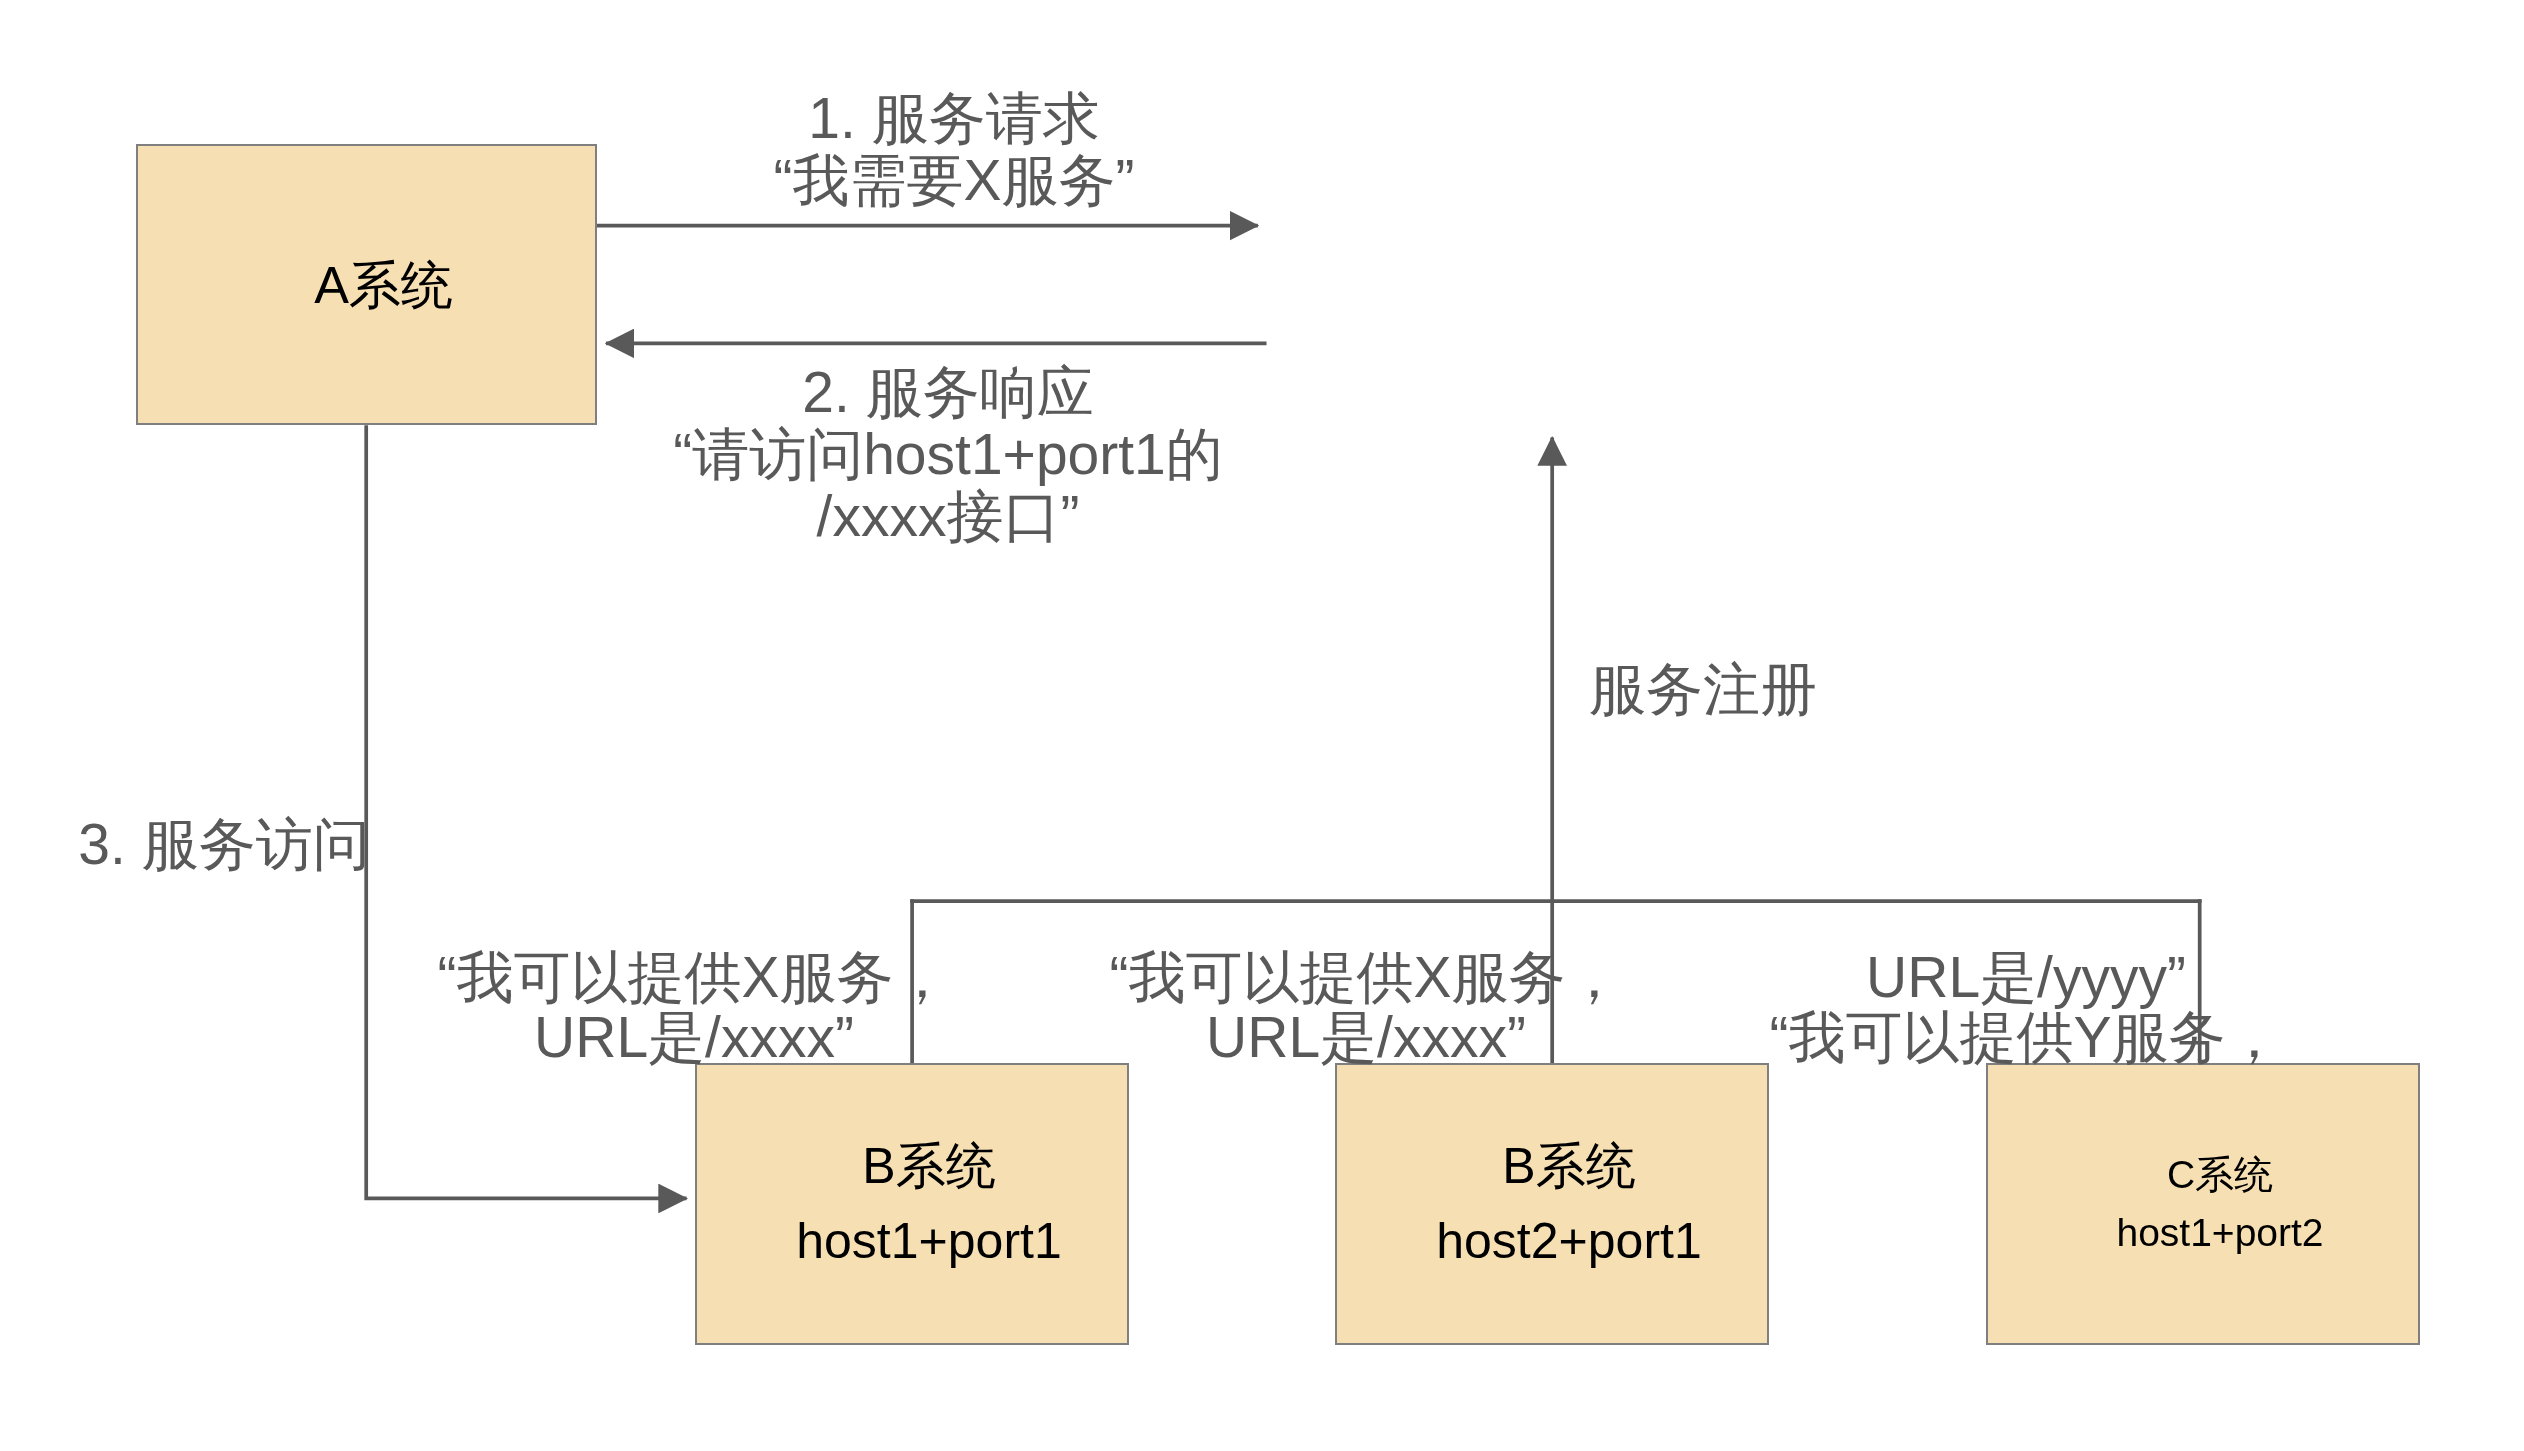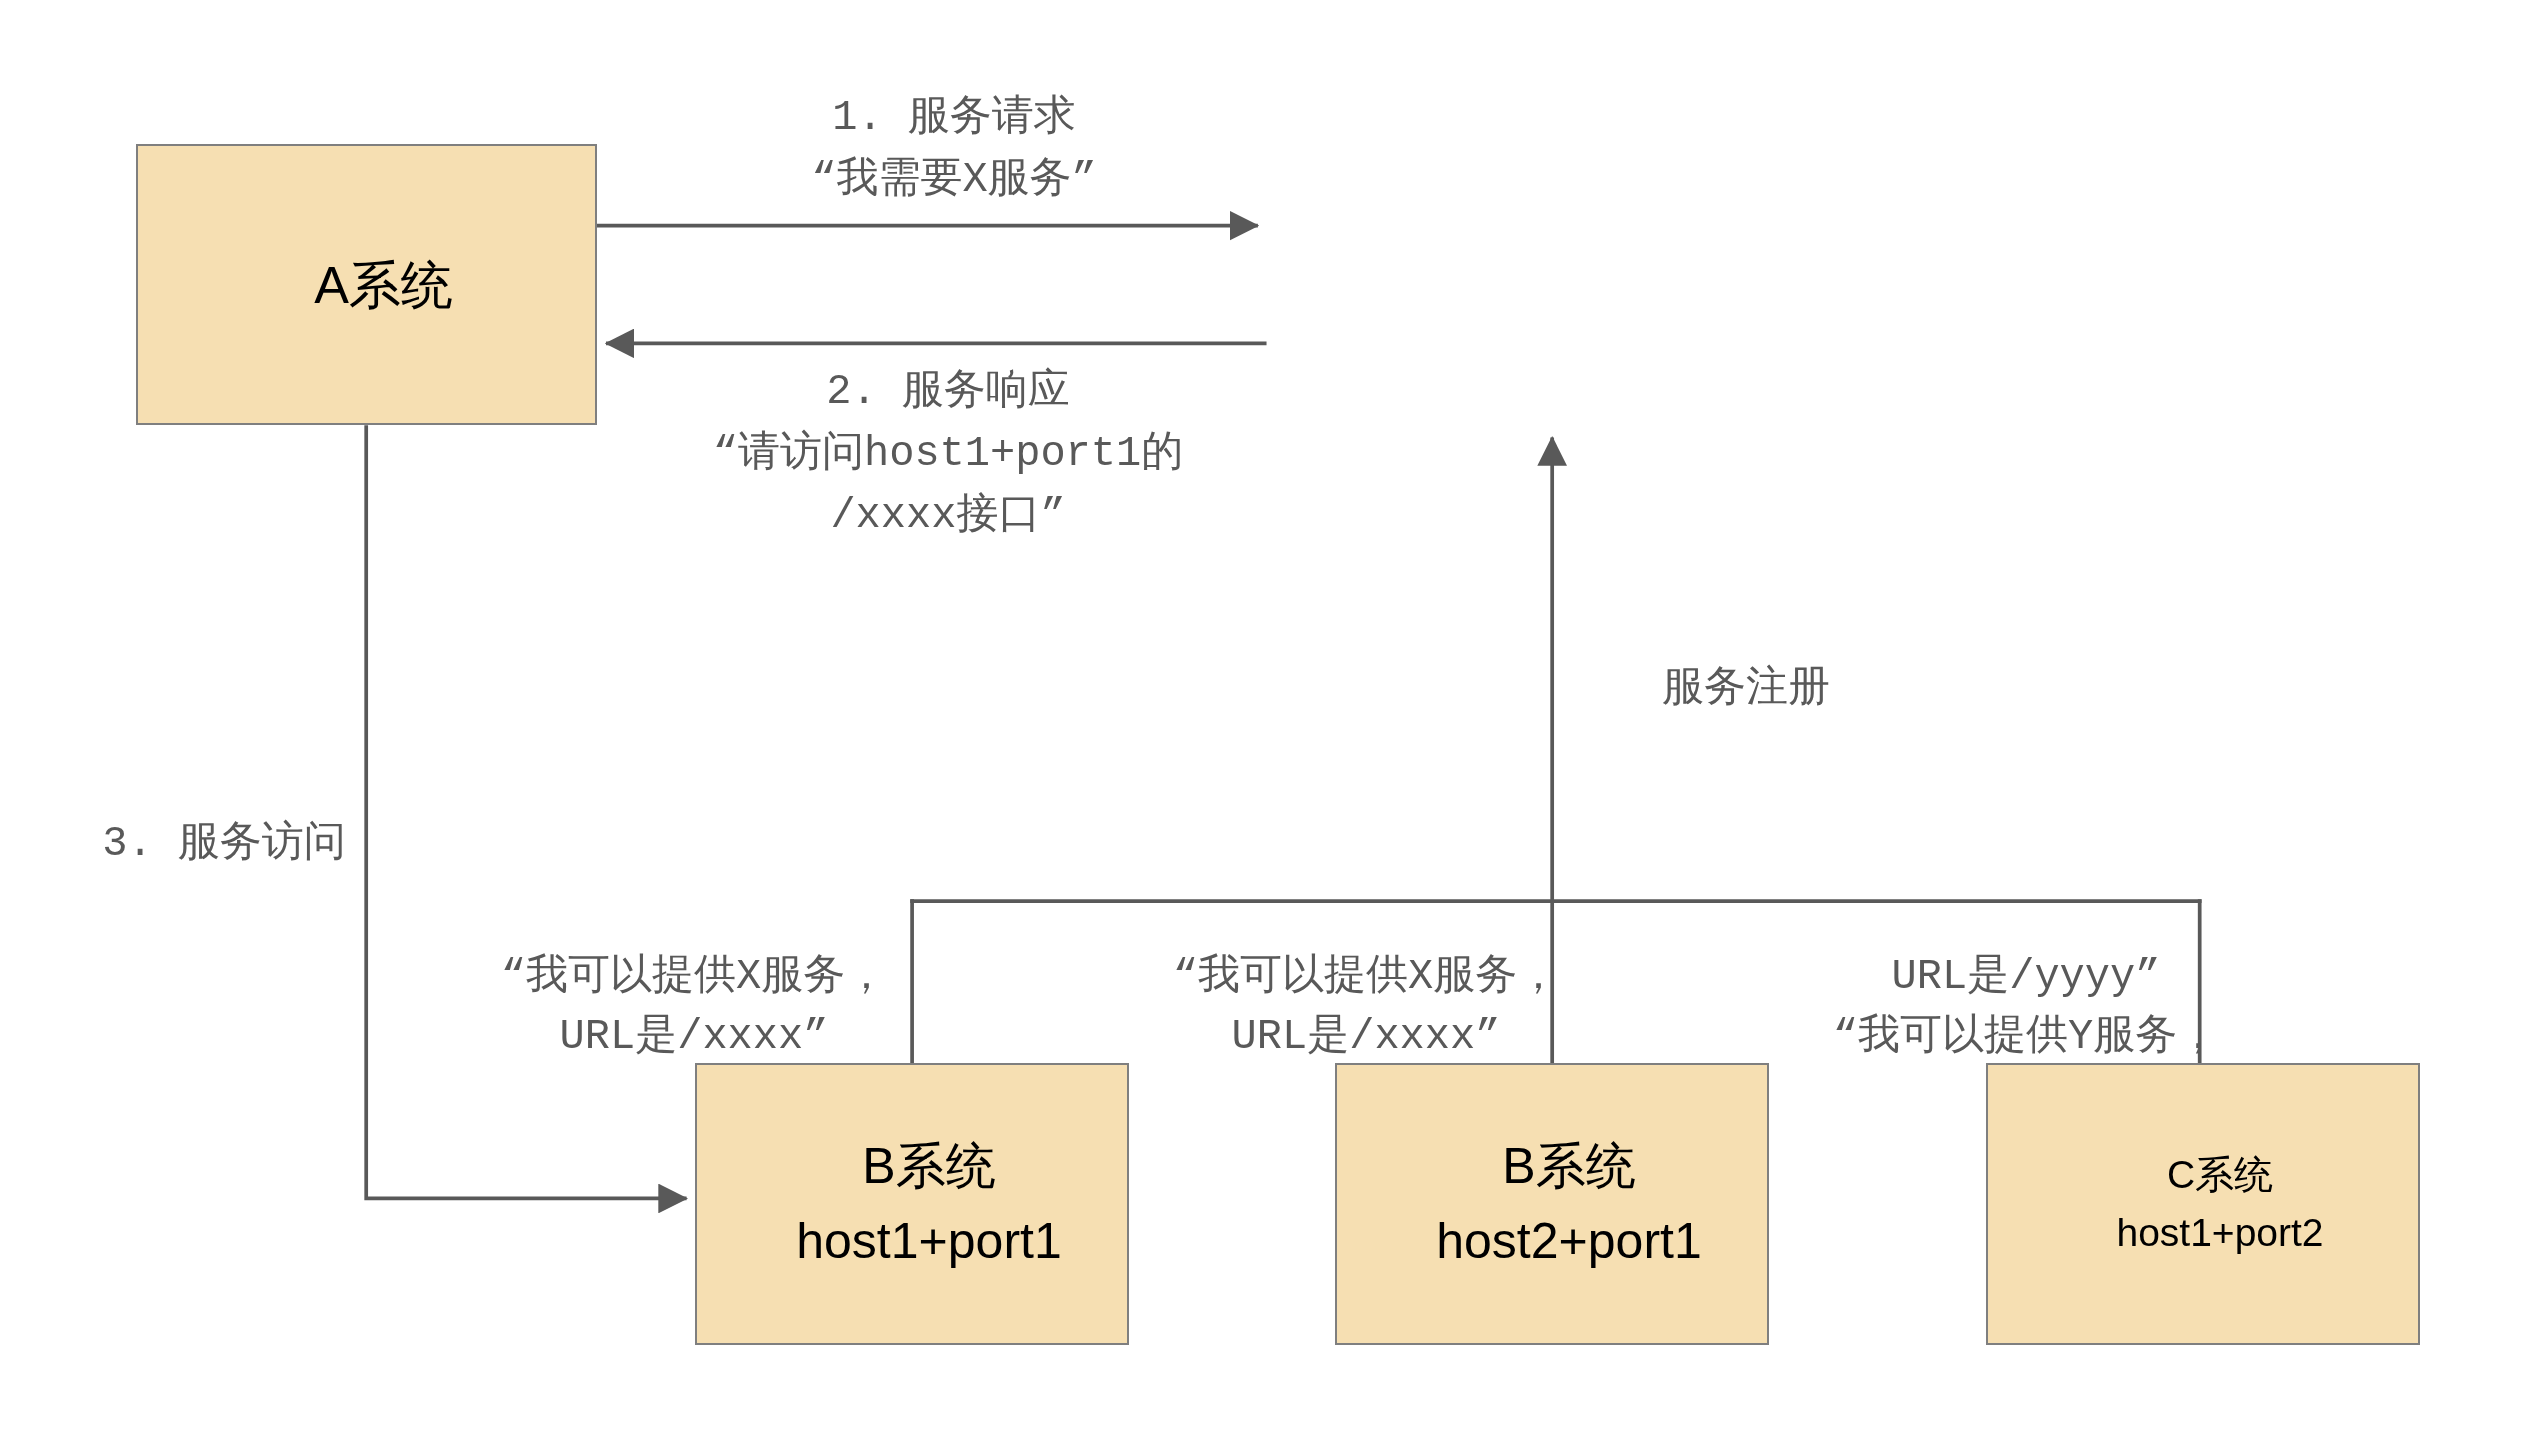--- a/index.html
+++ b/index.html
@@ -50,11 +50,10 @@
   .annotation {
     position: absolute;
     color: #595959;
-    font-size: 42px;
+    font-size: 57px;
     line-height: 62px;
     text-align: center;
     white-space: nowrap;
-    font-family: Liberation Mono, monospace;
   }
   .ann-request   { left: 675px; top: 87px;  width: 558px;  }
   .ann-response  { left: 638px; top: 361px;  width: 620px; }

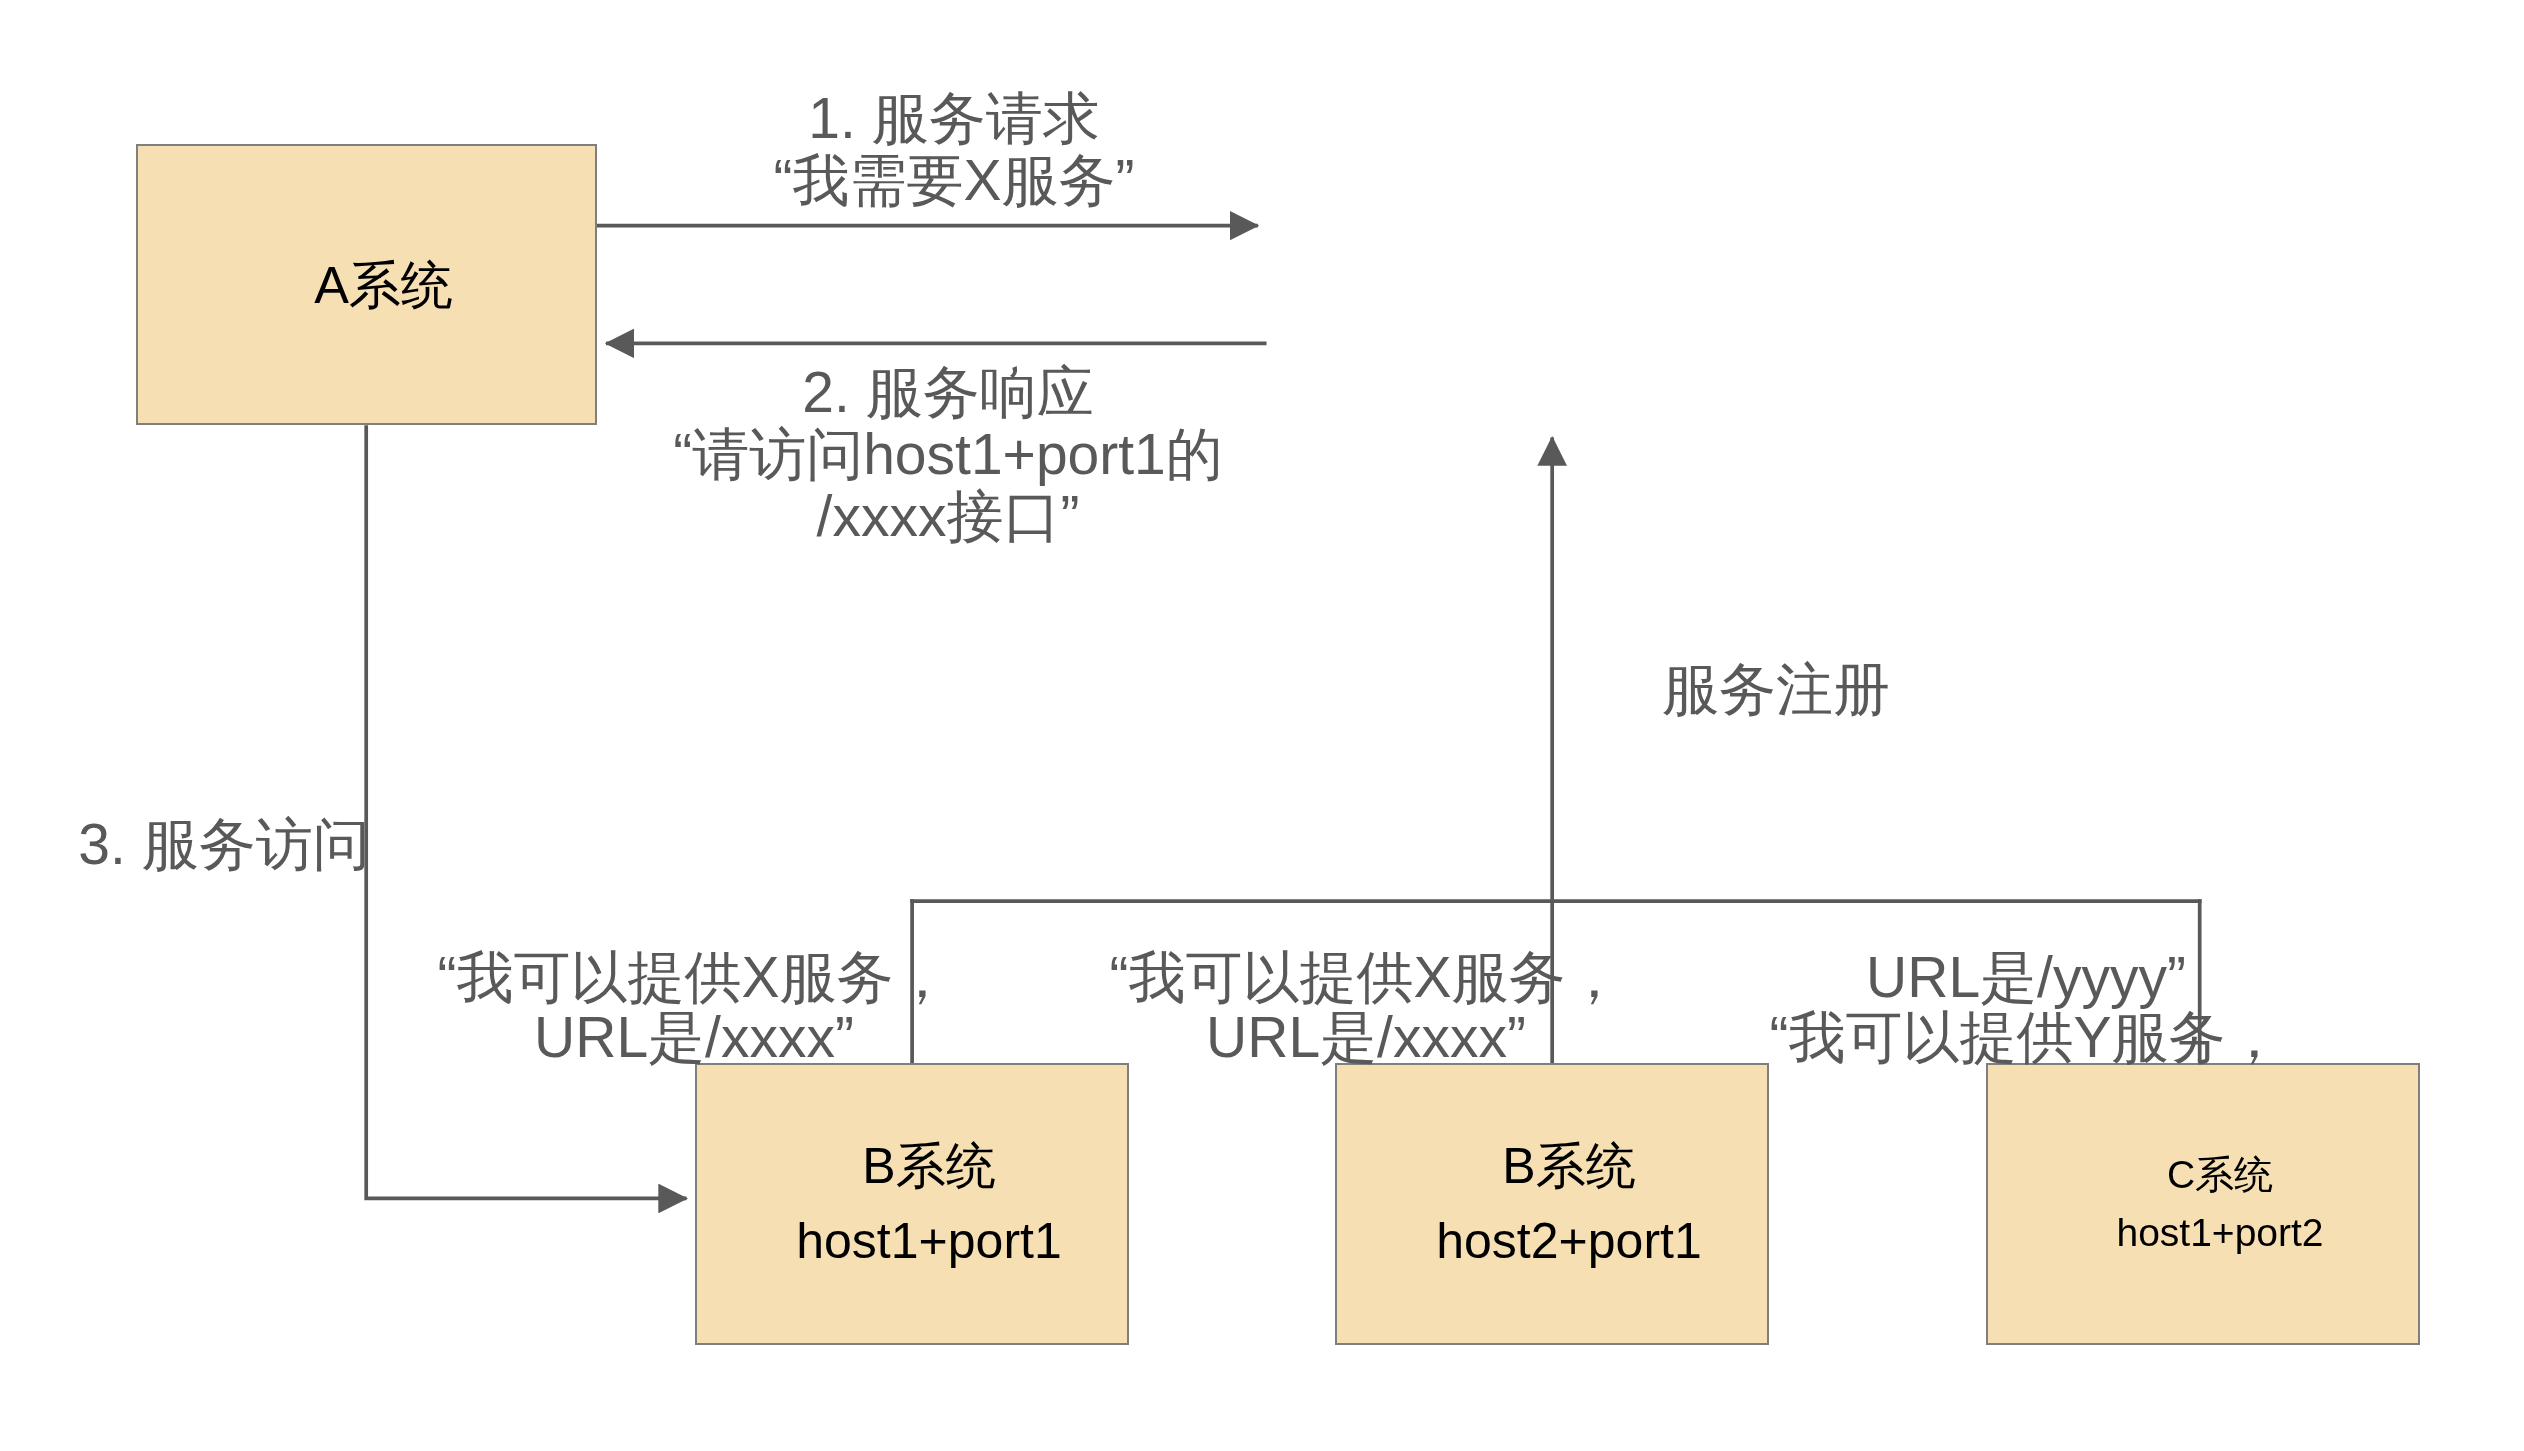--- a/index.html
+++ b/index.html
@@ -58,7 +58,7 @@
   .ann-request   { left: 675px; top: 87px;  width: 558px;  }
   .ann-response  { left: 638px; top: 361px;  width: 620px; }
   .ann-access    { left: 69px;  top: 813px; width: 310px;  }
-  .ann-register  { left: 1662px; top: 658px; text-align: left; }
+  .ann-register  { left: 1589px; top: 658px; text-align: left; }
   .ann-provider-1{ left: 415px;  top: 947px; width: 558px; line-height: 60px; }
   .ann-provider-2{ left: 1087px; top: 947px; width: 558px; line-height: 60px; }
   .ann-provider-3{ left: 1747px; top: 947px; width: 558px; line-height: 60px; }

